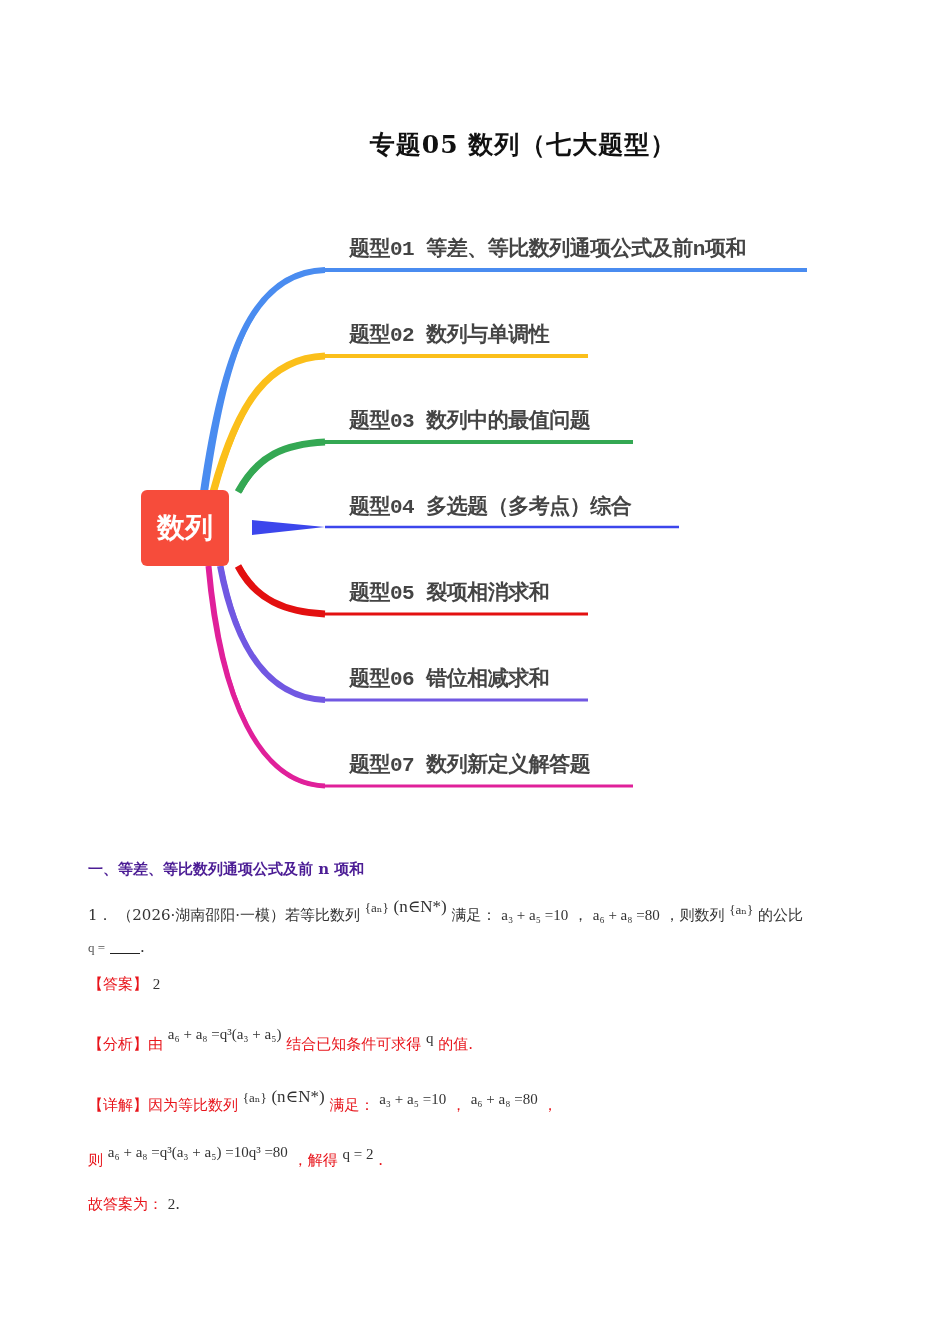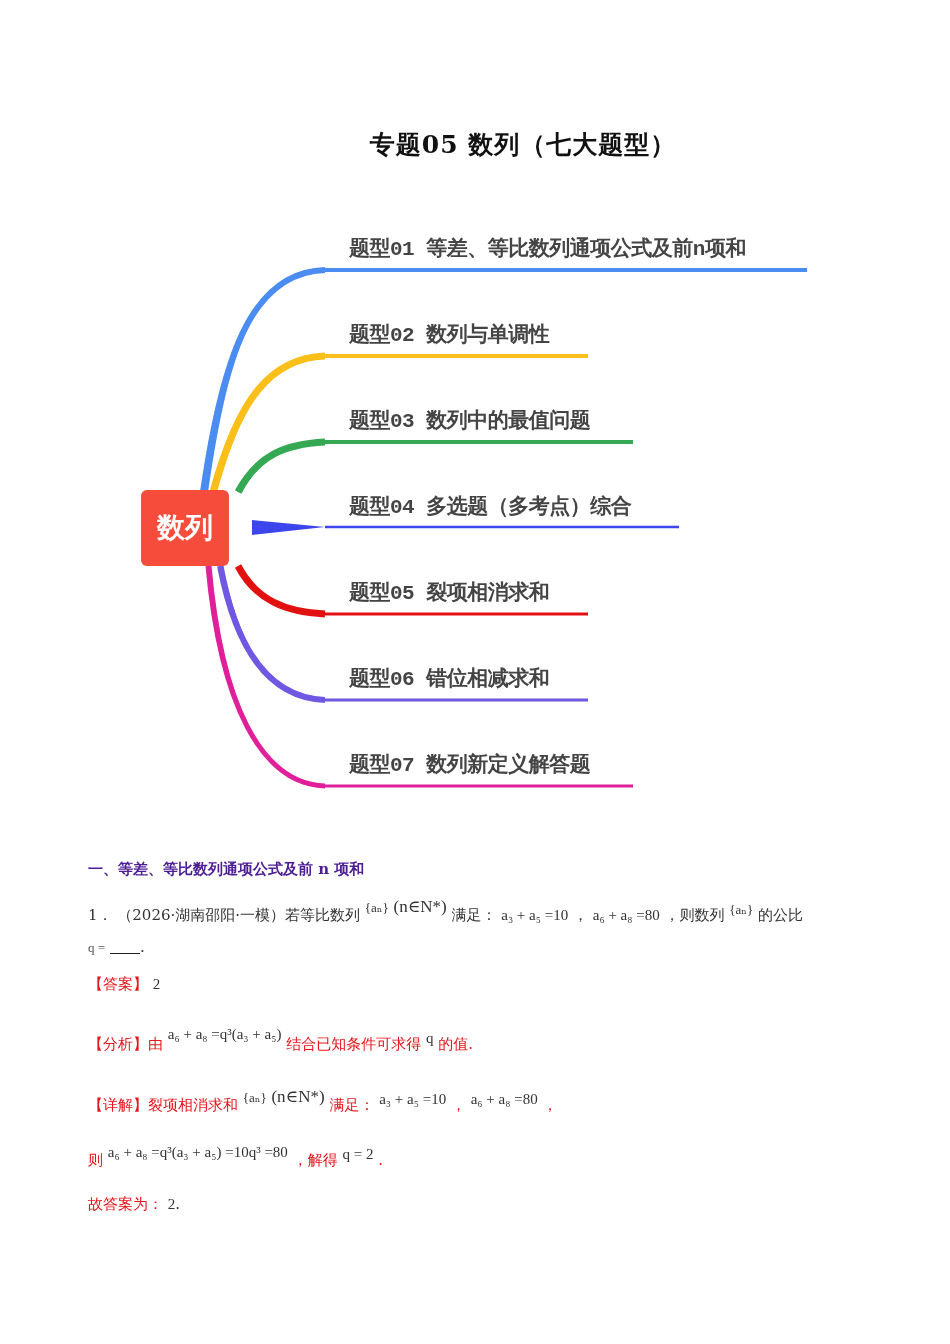--- a/index.html
+++ b/index.html
@@ -89,7 +89,7 @@
 </div>
 
 <div class="line" style="top:1086px;">
-  <span class="red">【详解】</span><span class="red">裂项相消求和</span>
+  <span class="red">【详解】</span><span class="red">因为等比数列</span>
   <span class="math" style="font-size:13px;vertical-align:8px;">{aₙ}</span>
   <span class="math" style="font-size:17px;vertical-align:8px;">(n∈N*)</span>
   <span class="red">满足：</span>

